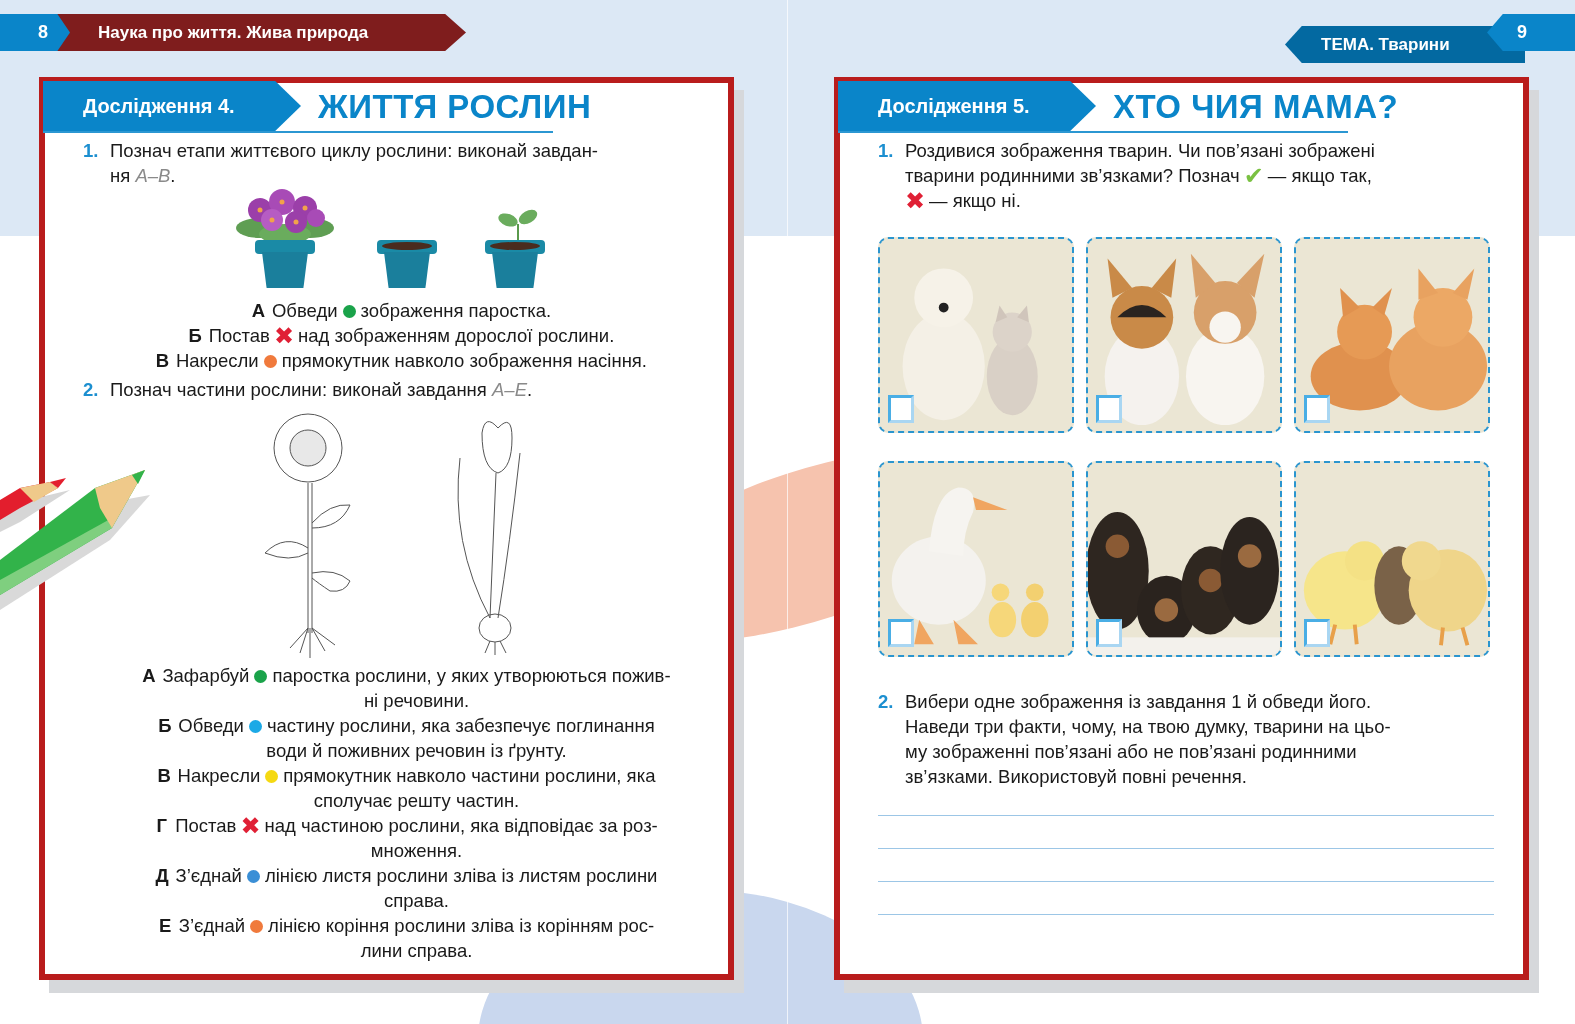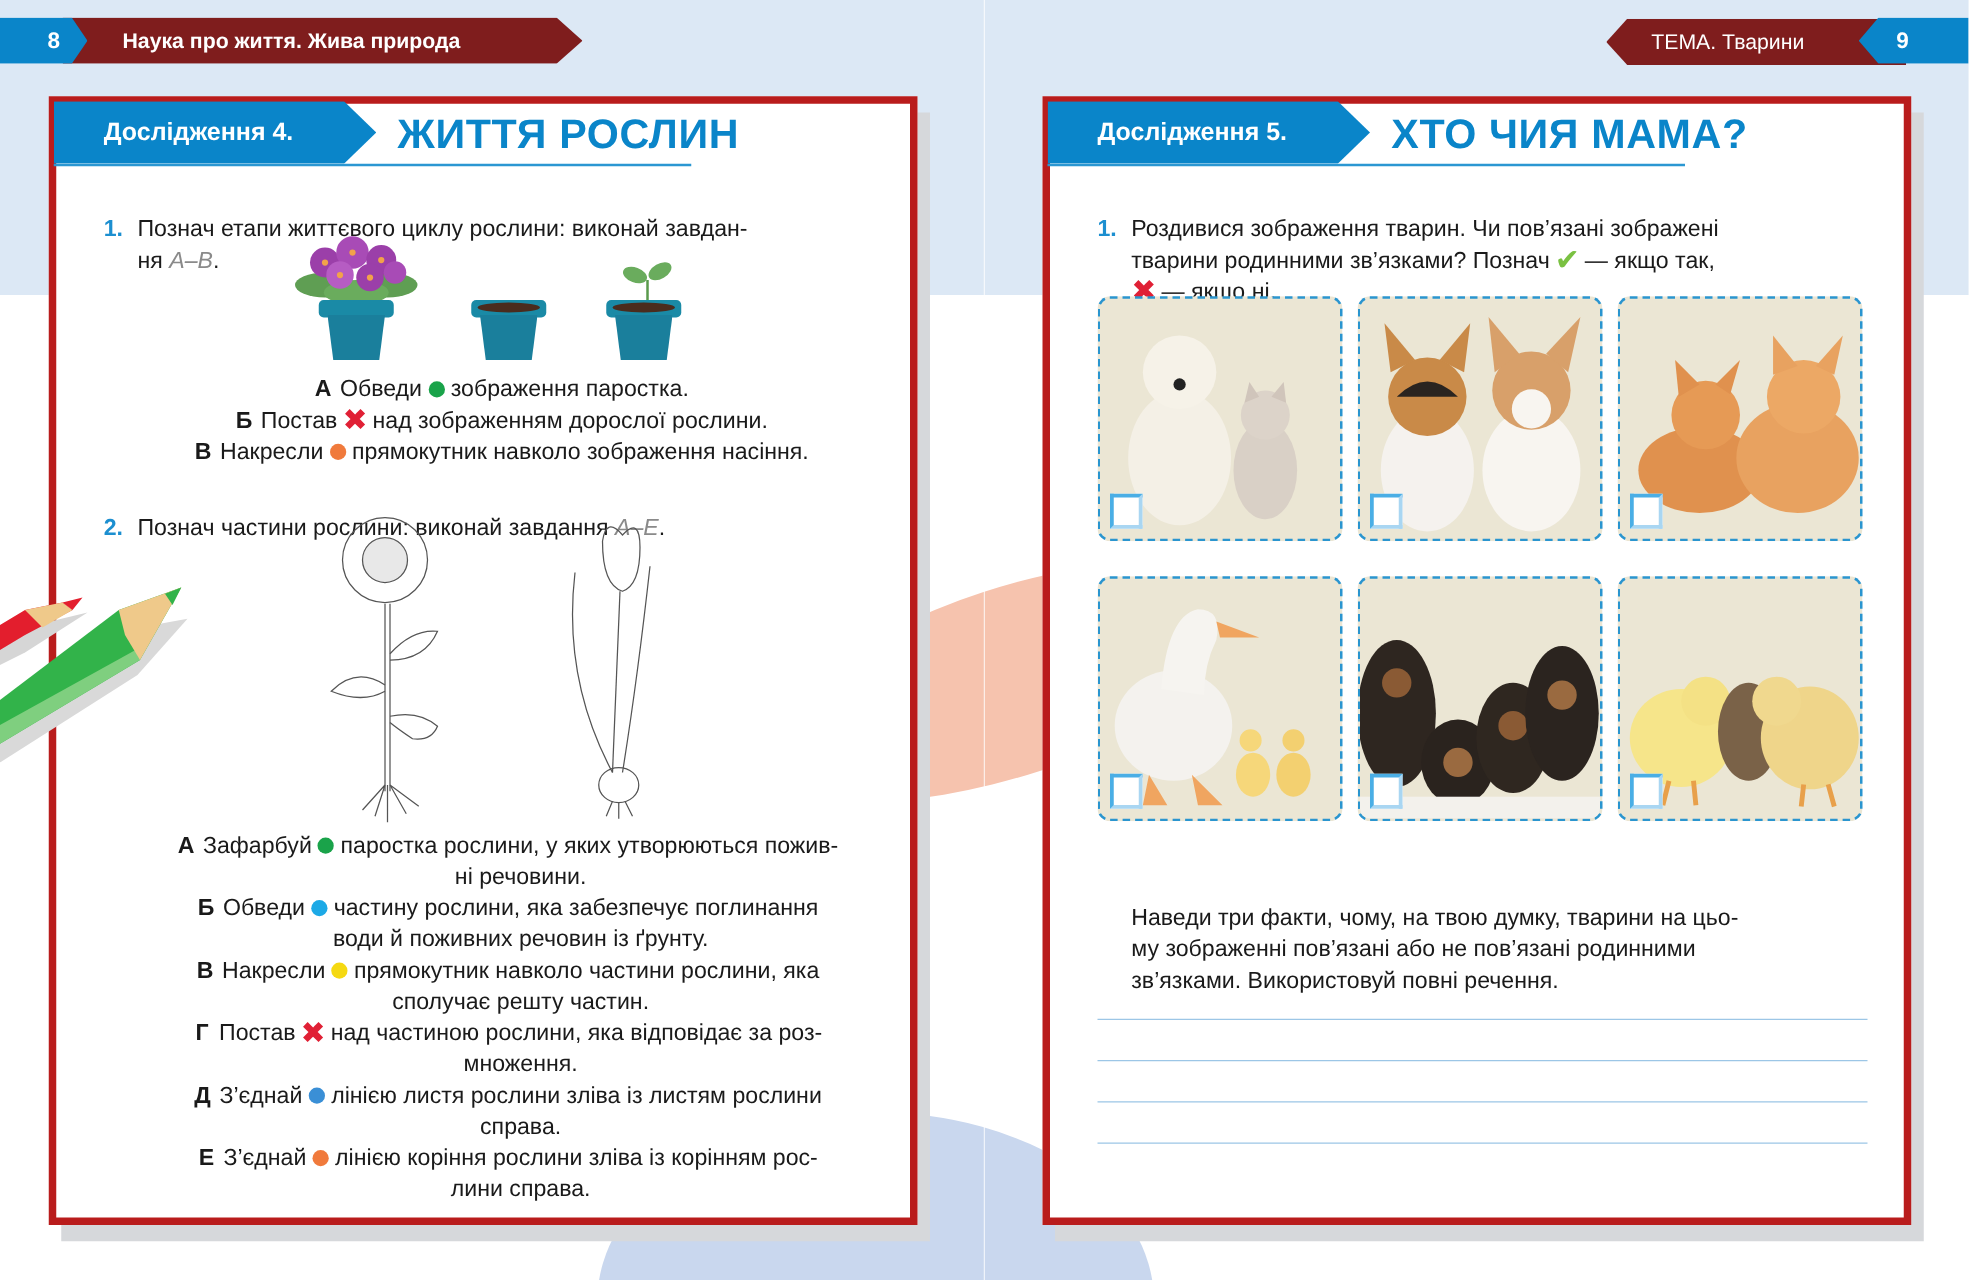--- a/index.html
+++ b/index.html
@@ -16,7 +16,7 @@
   .rh-left .num { position: absolute; left: 0; top: 0; width: 70px; height: 37px; background: #0a85c9; color: #fff; font-weight: bold; font-size: 18px; line-height: 37px; padding-left: 38px; clip-path: polygon(0 0, 82% 0, 100% 50%, 82% 100%, 0 100%); z-index: 2; }
   .rh-left .title { position: absolute; left: 50px; top: 0; width: 416px; height: 37px; background: #7f1d1d; color: #fff; font-weight: bold; font-size: 17px; line-height: 37px; padding-left: 48px; clip-path: polygon(0 0, 95% 0, 100% 50%, 95% 100%, 0 100%); }
   .rh-right { position: absolute; right: 0; top: 14px; height: 37px; }
-  .rh-right .title { position: absolute; right: 50px; top: 1px; width: 240px; height: 37px; background: #7f1d1d; color: #fff; font-weight: normal; font-size: 17px; line-height: 37px; padding-left: 36px; clip-path: polygon(7% 0, 100% 0, 100% 100%, 7% 100%, 0 50%); }
+  .rh-right .title { position: absolute; right: 50px; top: 12px; width: 240px; height: 37px; background: #0369a1; color: #fff; font-weight: bold; font-size: 17px; line-height: 37px; padding-left: 36px; clip-path: polygon(7% 0, 100% 0, 100% 100%, 7% 100%, 0 50%); }
   .rh-right .num { position: absolute; right: 0; top: 0; width: 88px; height: 37px; background: #0a85c9; color: #fff; font-weight: bold; font-size: 18px; line-height: 37px; padding-left: 30px; clip-path: polygon(18% 0, 100% 0, 100% 100%, 18% 100%, 0 50%); z-index: 2; }
 
   

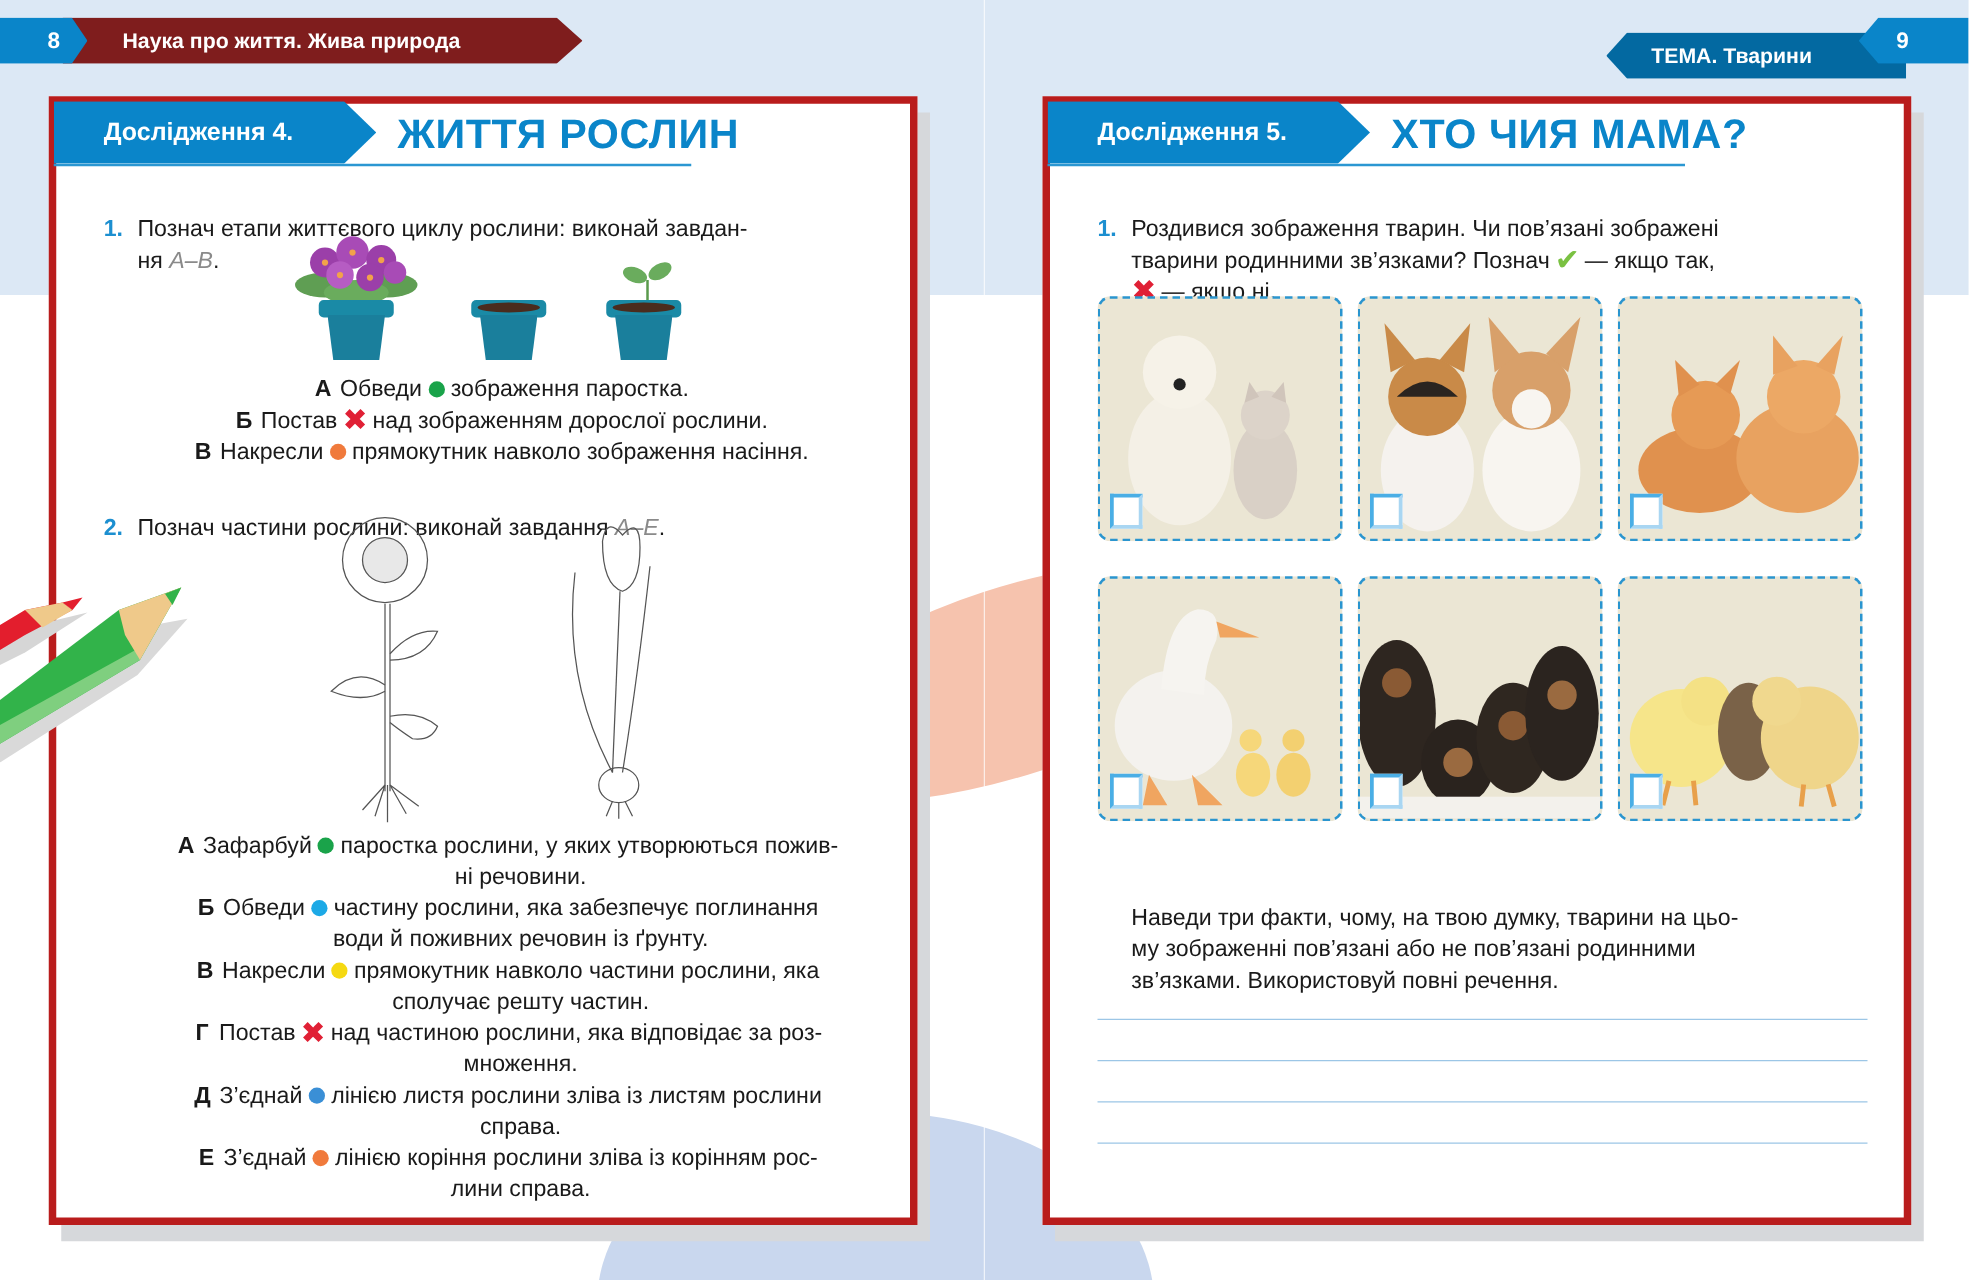--- a/index.html
+++ b/index.html
@@ -32,7 +32,7 @@
   .panel-head .heading { position: absolute; left: 273px; top: 0; height: 48px; line-height: 48px; color: #0a85c9; font-weight: bold; font-size: 33px; letter-spacing: 0.5px; }
   .panel-head .underline { position: absolute; left: -2px; bottom: -2px; width: 510px; height: 2px; background: #2b97d2; }
 
-  .task { position: absolute; font-size: 18.5px; line-height: 25px; margin-top: 32px; }
+  .task { position: absolute; font-size: 18.5px; line-height: 25px; }
   .task .n { color: #1c8fd0; font-weight: bold; display: inline-block; width: 27px; }
   .task .ital { color: #8a8a8a; font-style: italic; }
   .sub { position: absolute; font-size: 18.5px; line-height: 25px; text-align: center; }

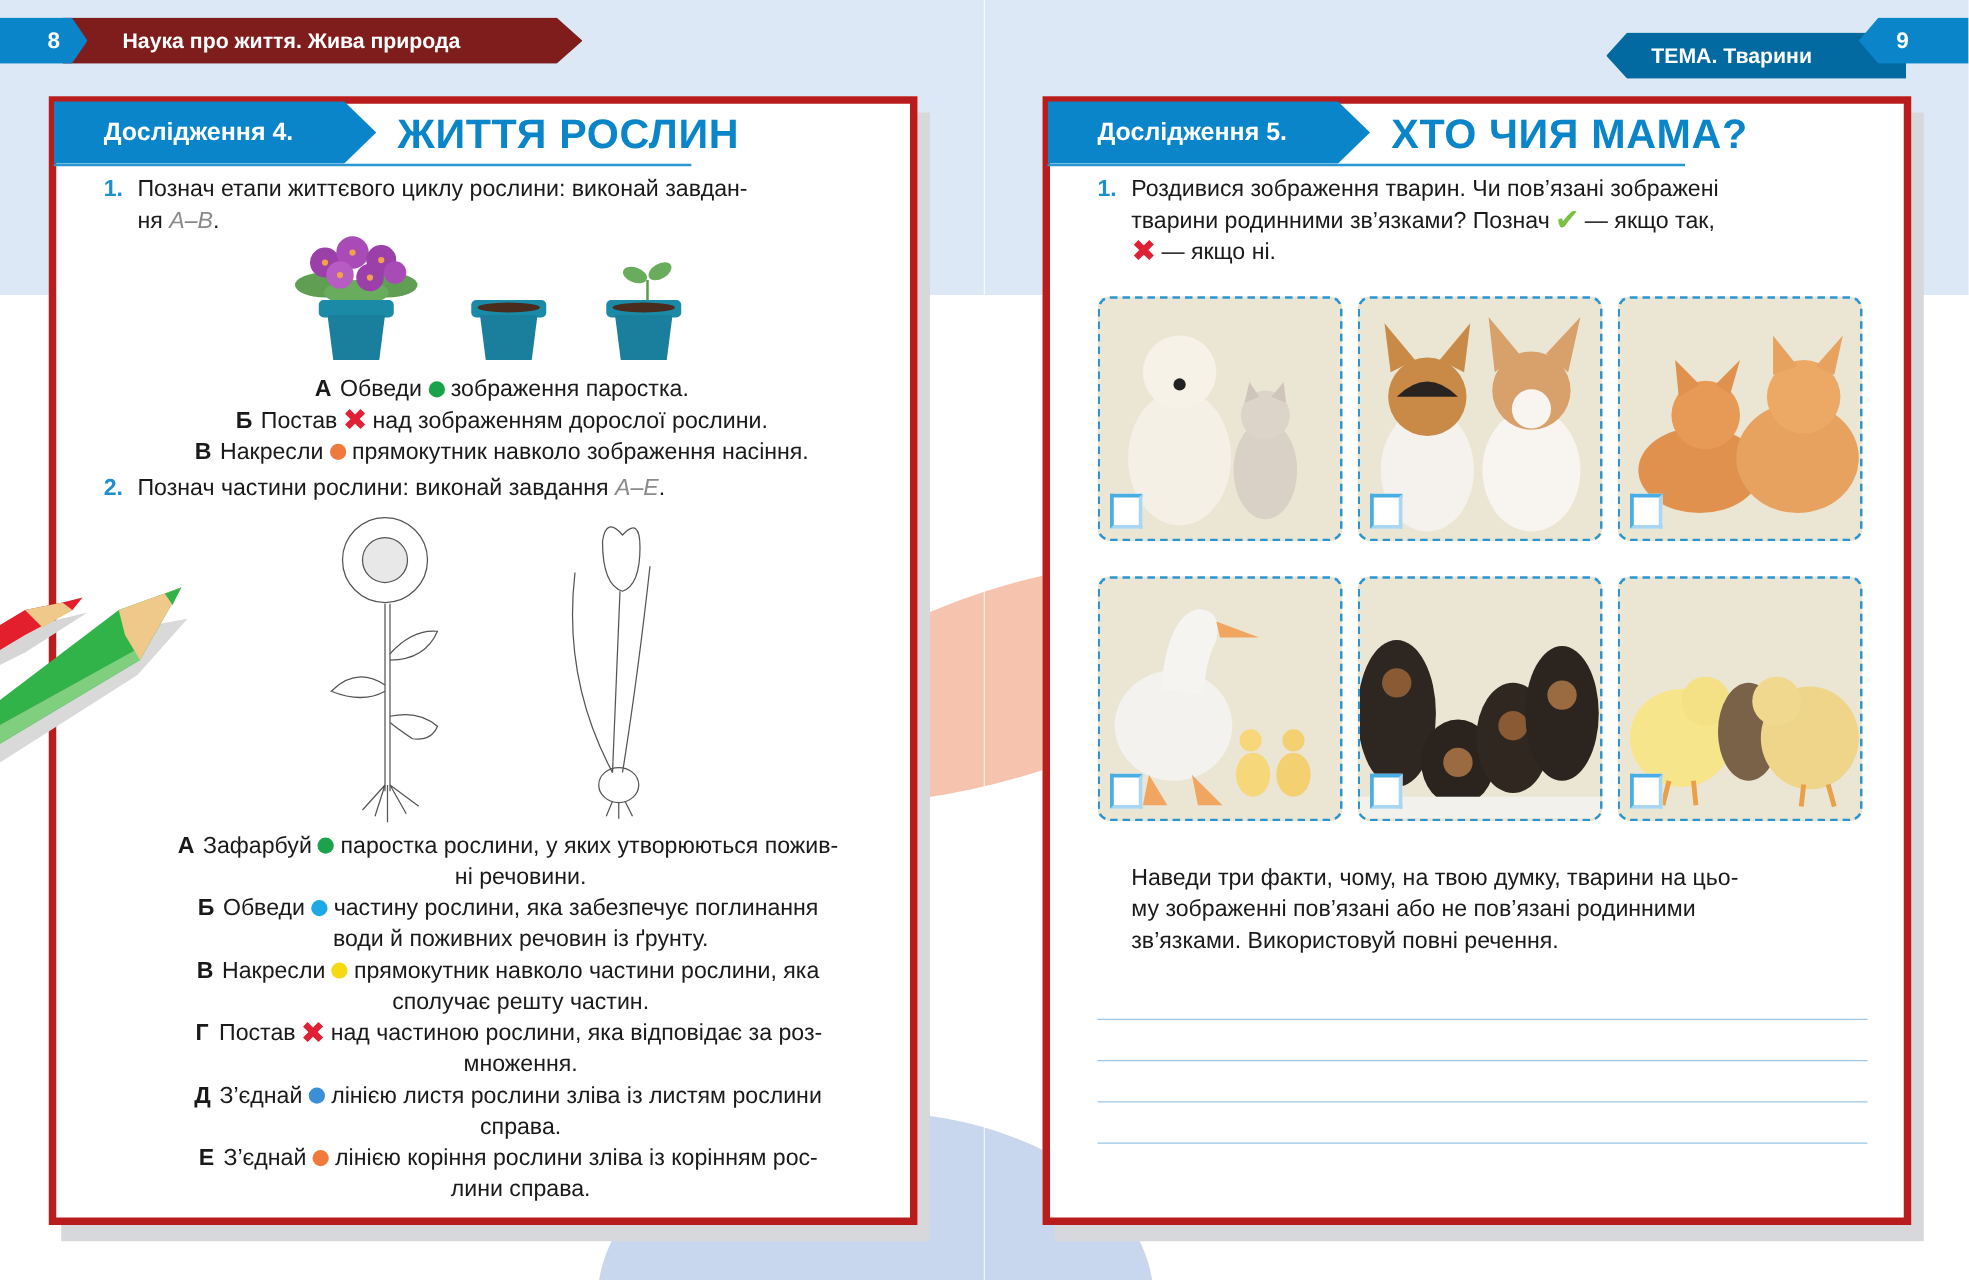--- a/index.html
+++ b/index.html
@@ -290,6 +290,7 @@
   </div>
 
   <div class="task" style="left:38px;top:606px;width:640px;">
+    <div><span class="n">2.</span><span>Вибери одне зображення із завдання 1 й обведи його.</span></div>
     <div class="indent">Наведи три факти, чому, на твою думку, тварини на цьо-</div>
     <div class="indent">му зображенні пов’язані або не пов’язані родинними</div>
     <div class="indent">зв’язками. Використовуй повні речення.</div>

